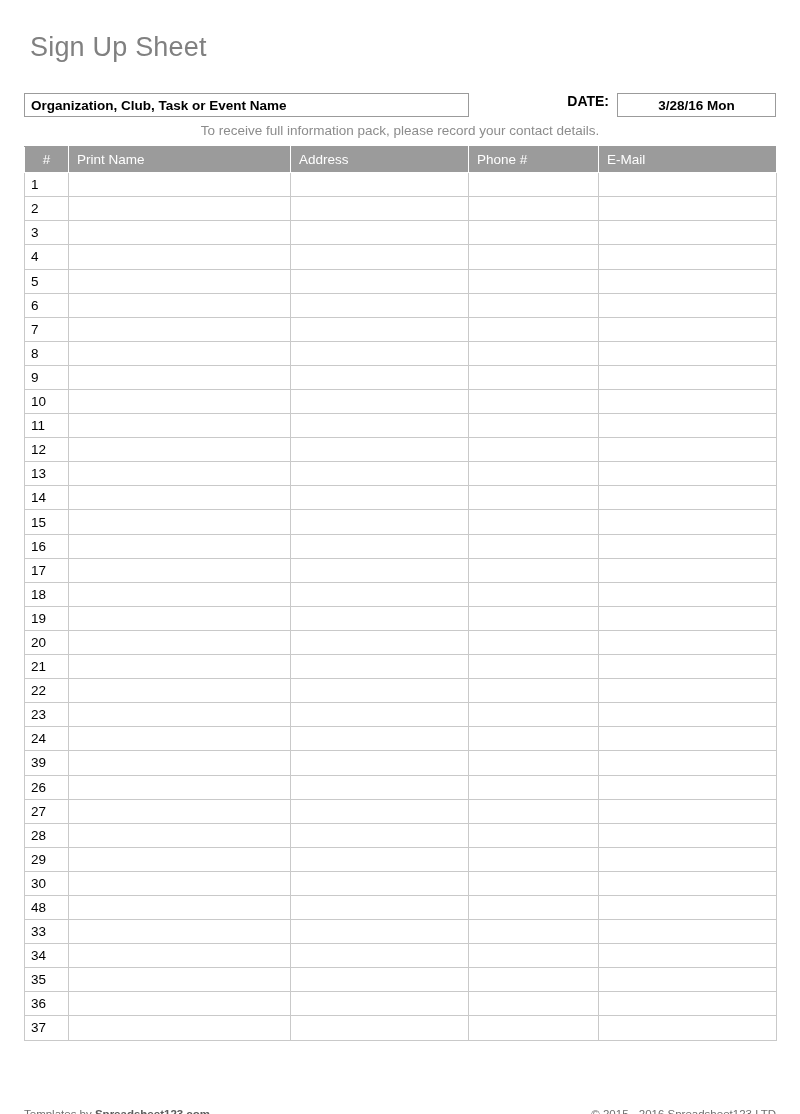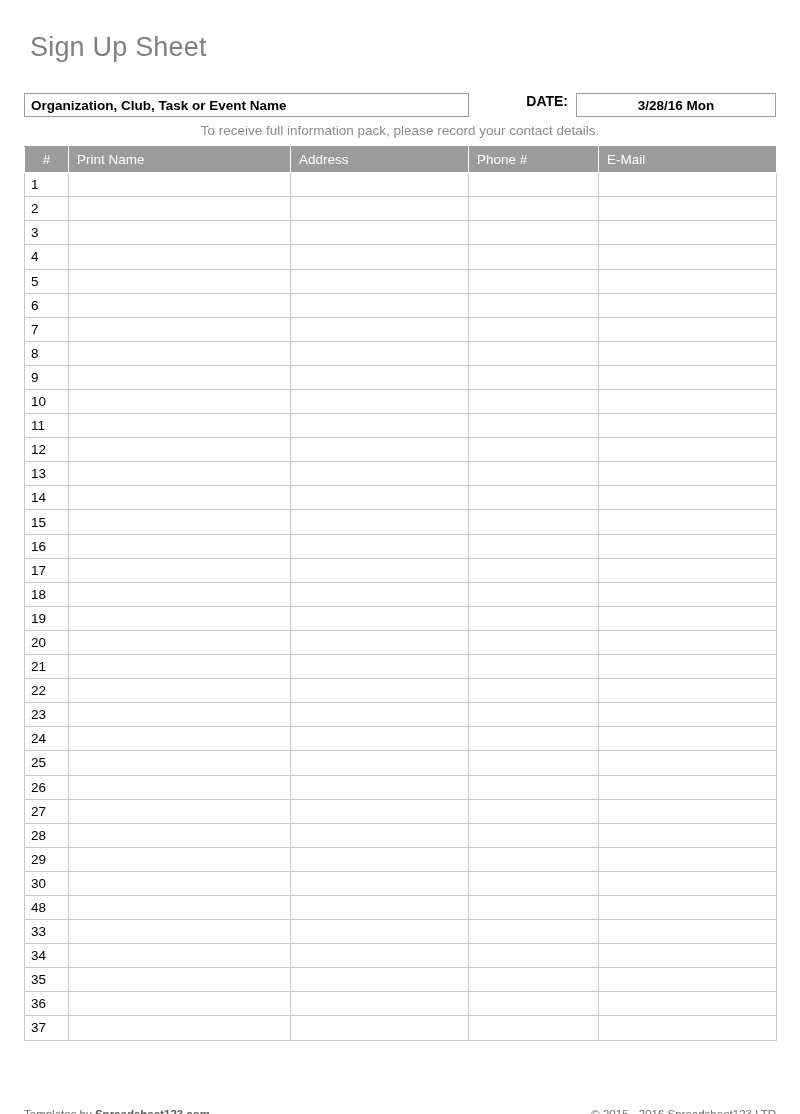--- a/index.html
+++ b/index.html
@@ -56,7 +56,7 @@
     color: #000000;
   }
   .date-box {
-    width: 200px;
+    width: 159px;
     height: 24px;
     border: 1px solid #9b9b9b;
     background: #ffffff;

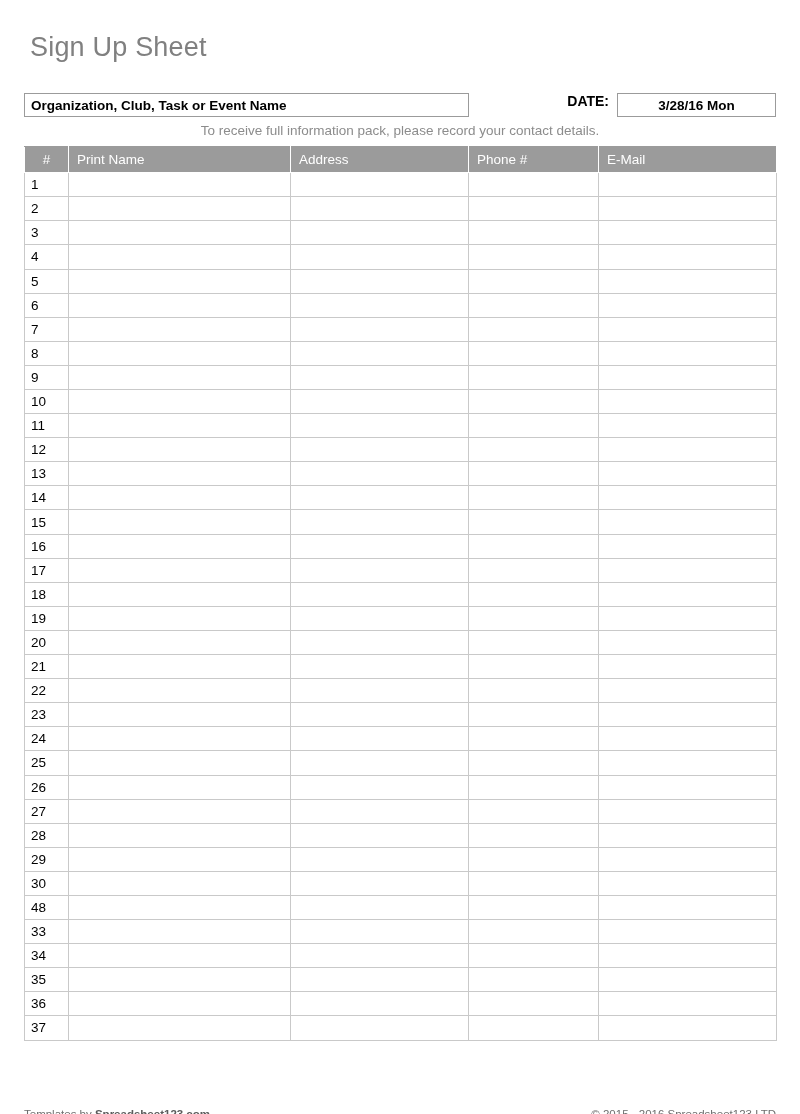--- a/index.html
+++ b/index.html
@@ -332,7 +332,7 @@
           <td></td>
         </tr>
         <tr>
-          <td class="num">25</td>
+          <td class="num">39</td>
           <td></td>
           <td></td>
           <td></td>

